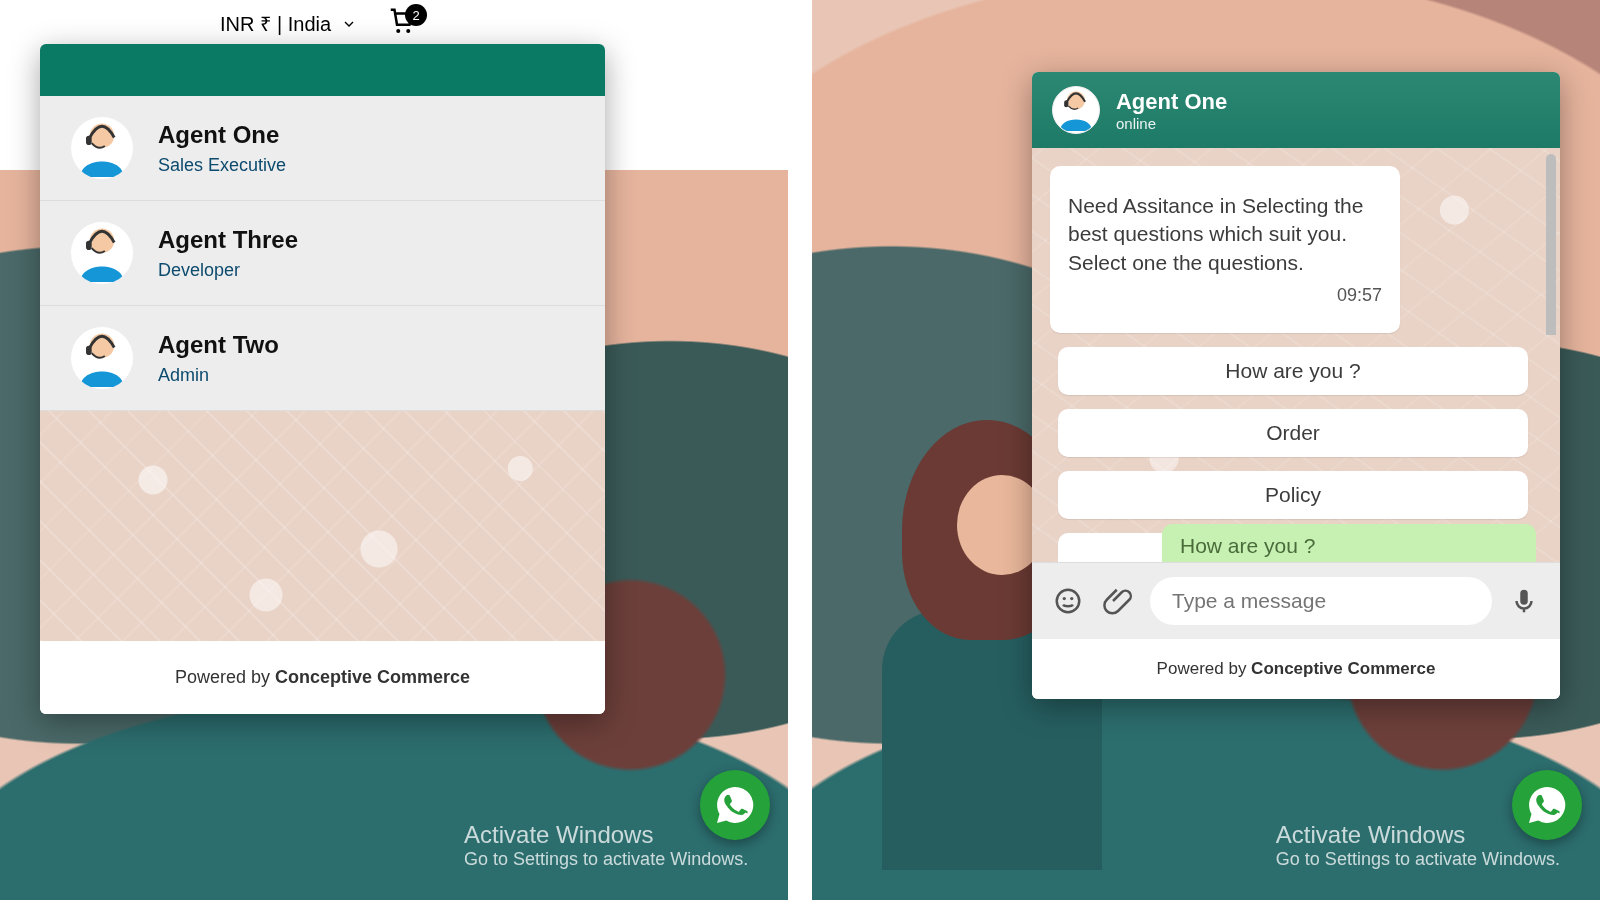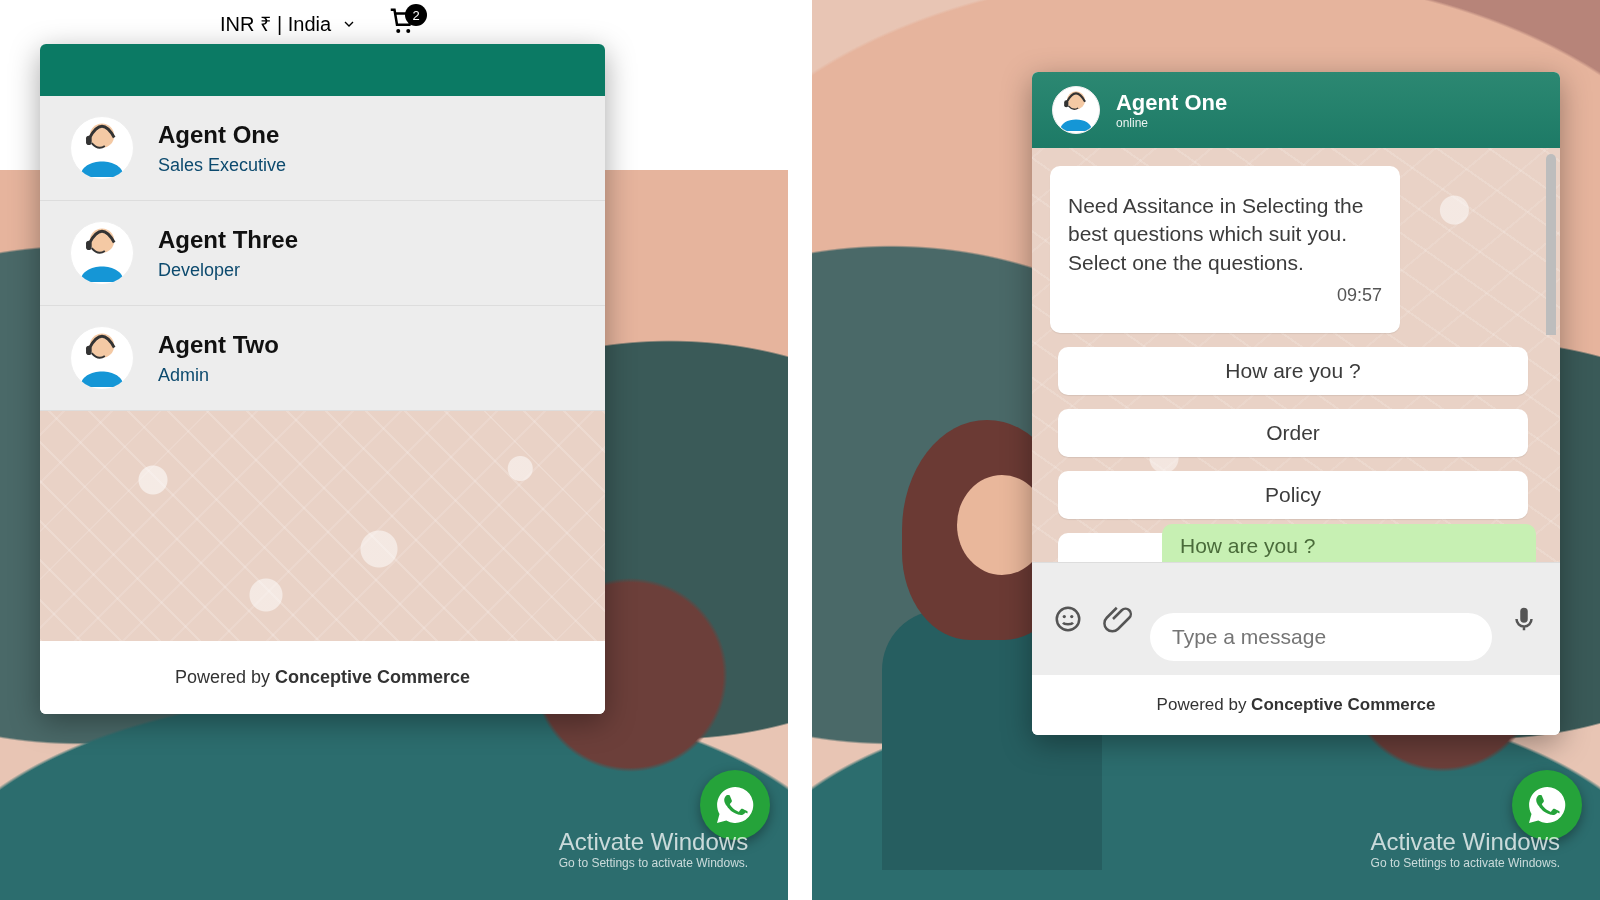--- a/index.html
+++ b/index.html
@@ -95,7 +95,7 @@
   .chat-header .avatar { width:48px; height:48px; flex:0 0 48px; }
   .chat-header .avatar svg { width:50px; height:50px; }
   .chat-header .h-name { font-size:22px; font-weight:600; }
-  .chat-header .h-status { font-size:12px; opacity:.9; }
+  .chat-header .h-status { font-size:15px; opacity:.9; }
 
   .chat-body {
     position:relative; height:414px; overflow:hidden;

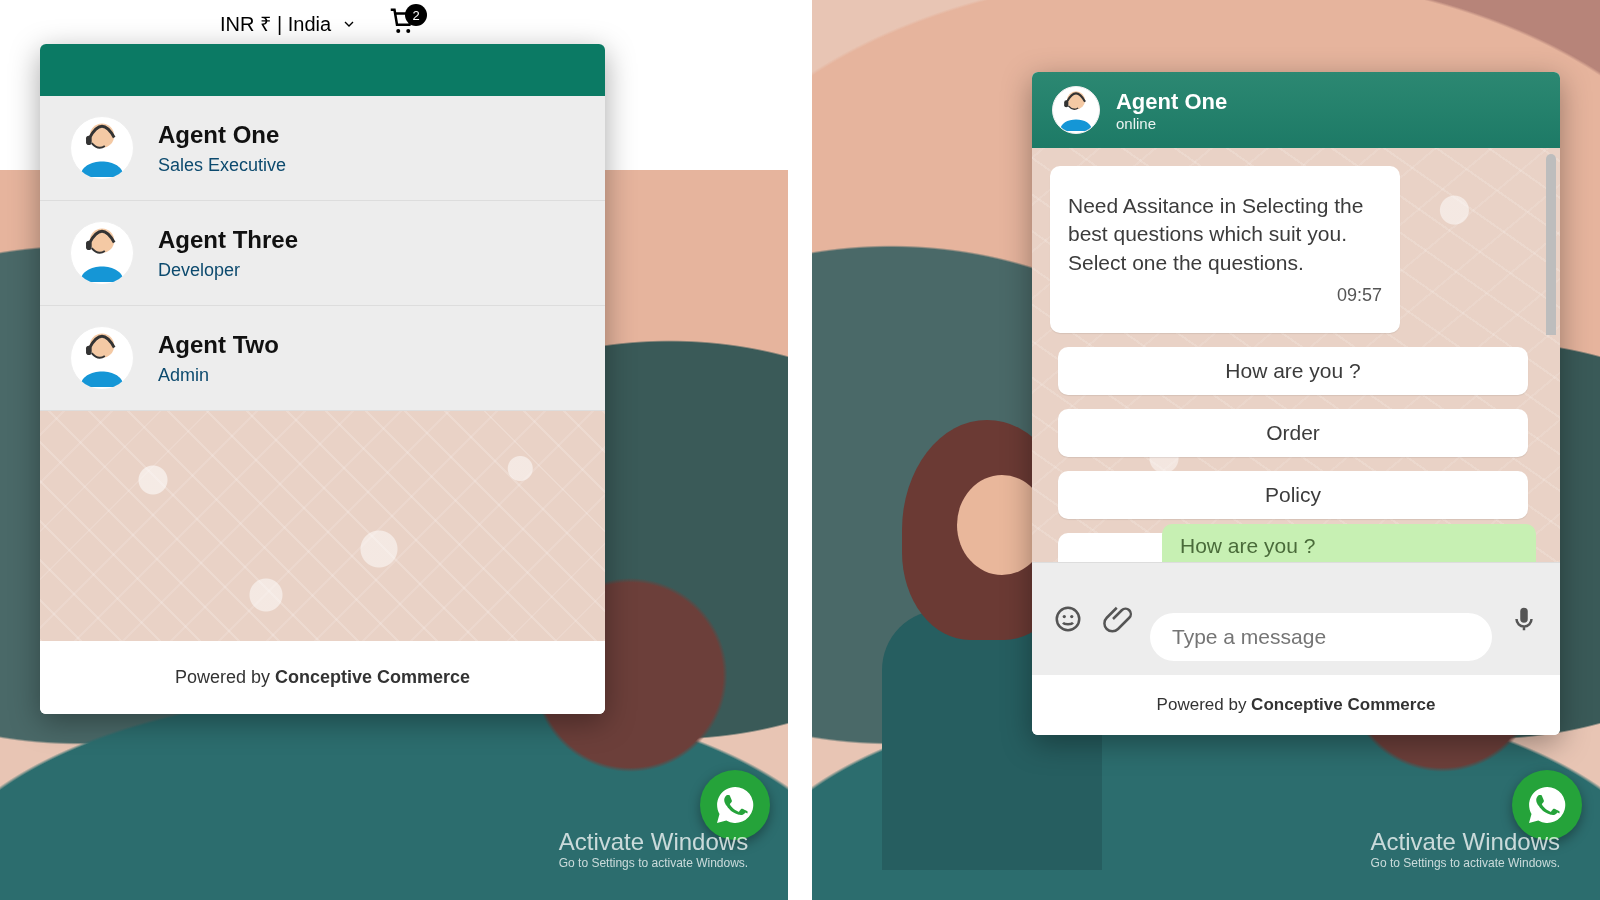--- a/index.html
+++ b/index.html
@@ -140,7 +140,7 @@
   .icon-btn svg { width:30px; height:30px; }
   .msg-field {
     flex:1; background:#fff; border-radius:24px; padding:12px 22px;
-    font-size:21px; color:#ef4444; border:none; outline:none;margin-top:36px;
+    font-size:21px; color:#ef4444; border:none; outline:none;
   }
 
   .chat-footer {

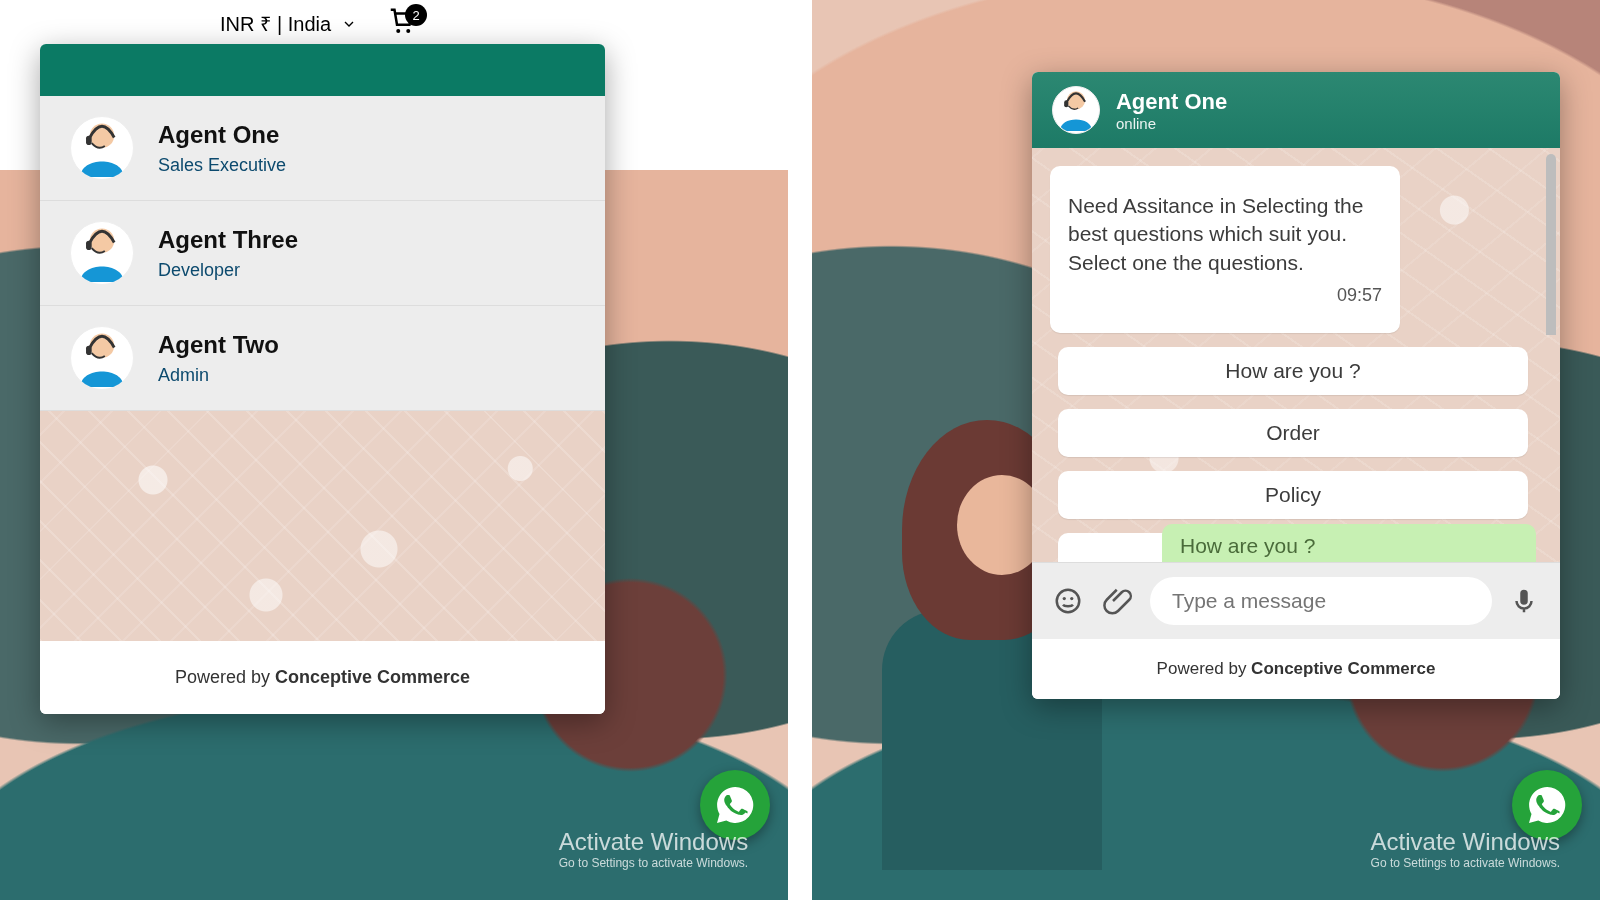--- a/index.html
+++ b/index.html
@@ -162,7 +162,7 @@
     color:rgba(255,255,255,.75); pointer-events:none;
   }
   .watermark .l1 { font-size:24px; font-weight:400; }
-  .watermark .l2 { font-size:12px; }
+  .watermark .l2 { font-size:18px; }
 </style>
 </head>
 <body>

